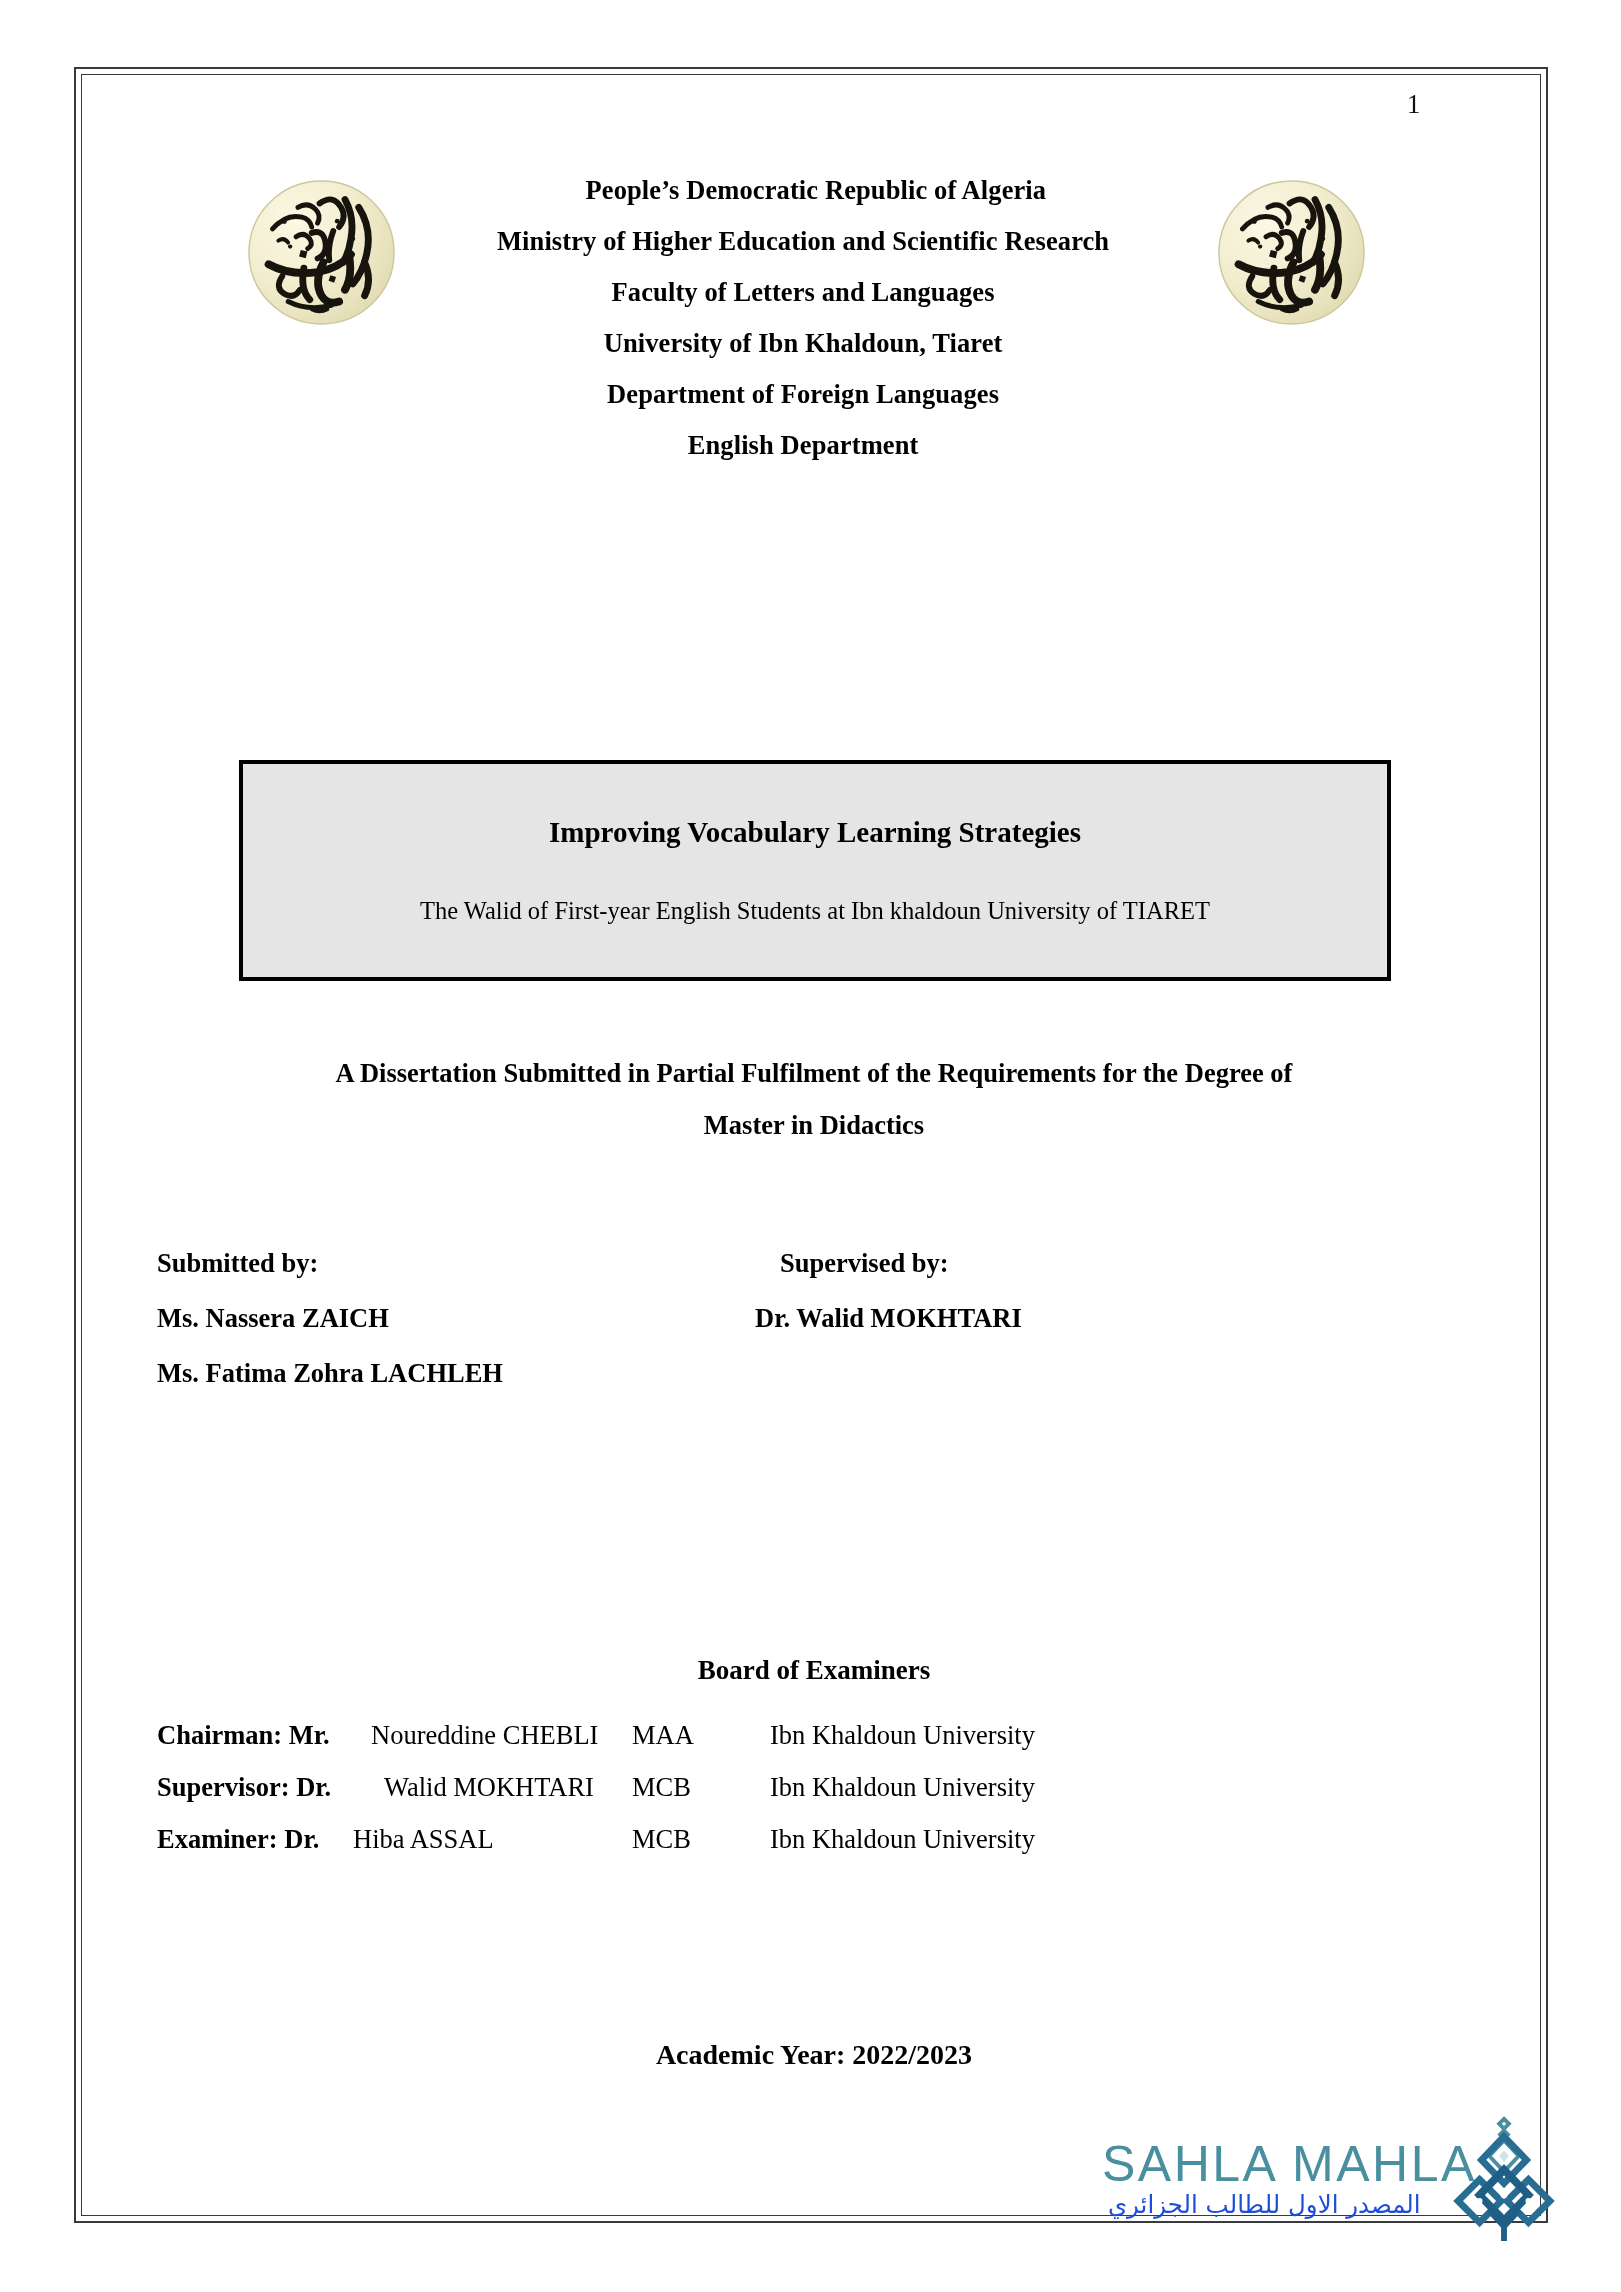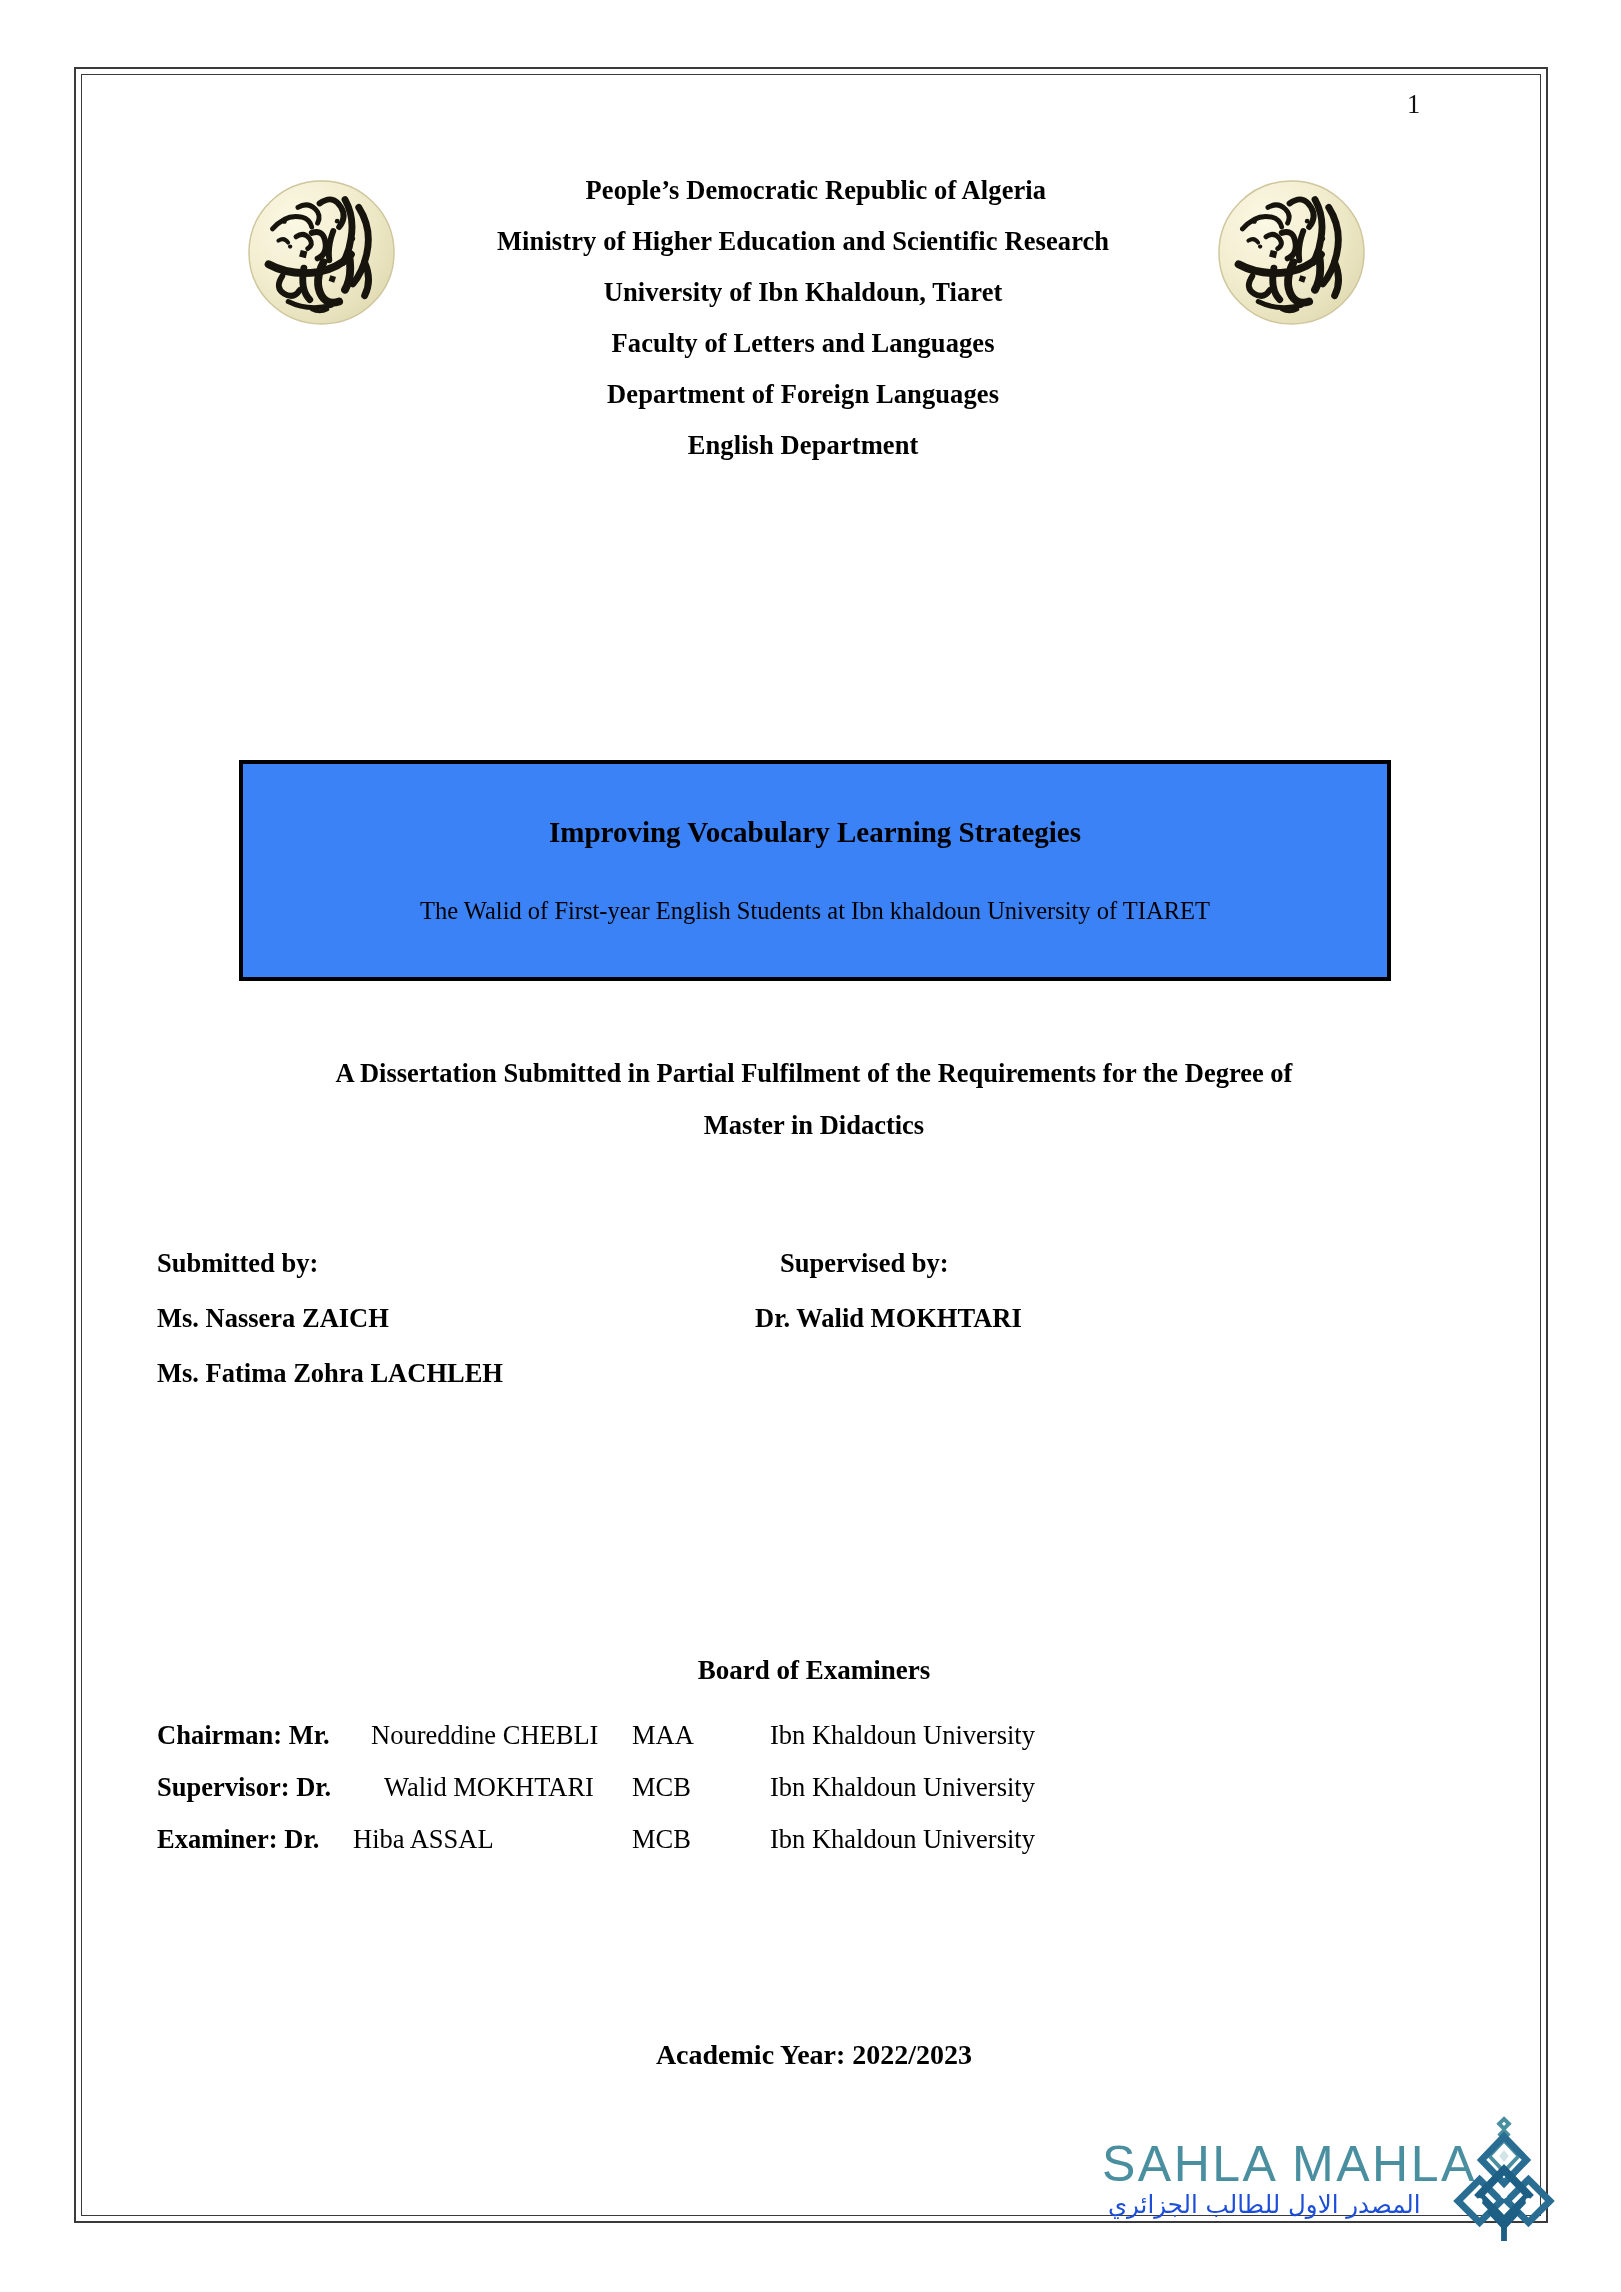--- a/index.html
+++ b/index.html
@@ -357,8 +357,8 @@
   <div class="header-lines">
     <div class="header-line l1">People’s Democratic Republic of Algeria</div>
     <div class="header-line l2">Ministry of Higher Education and Scientific Research</div>
+    <div class="header-line l4">Faculty of Letters and Languages</div>
     <div class="header-line l3">University of Ibn Khaldoun, Tiaret</div>
-    <div class="header-line l4">Faculty of Letters and Languages</div>
     <div class="header-line l5">Department of Foreign Languages</div>
     <div class="header-line l6">English Department</div>
   </div>

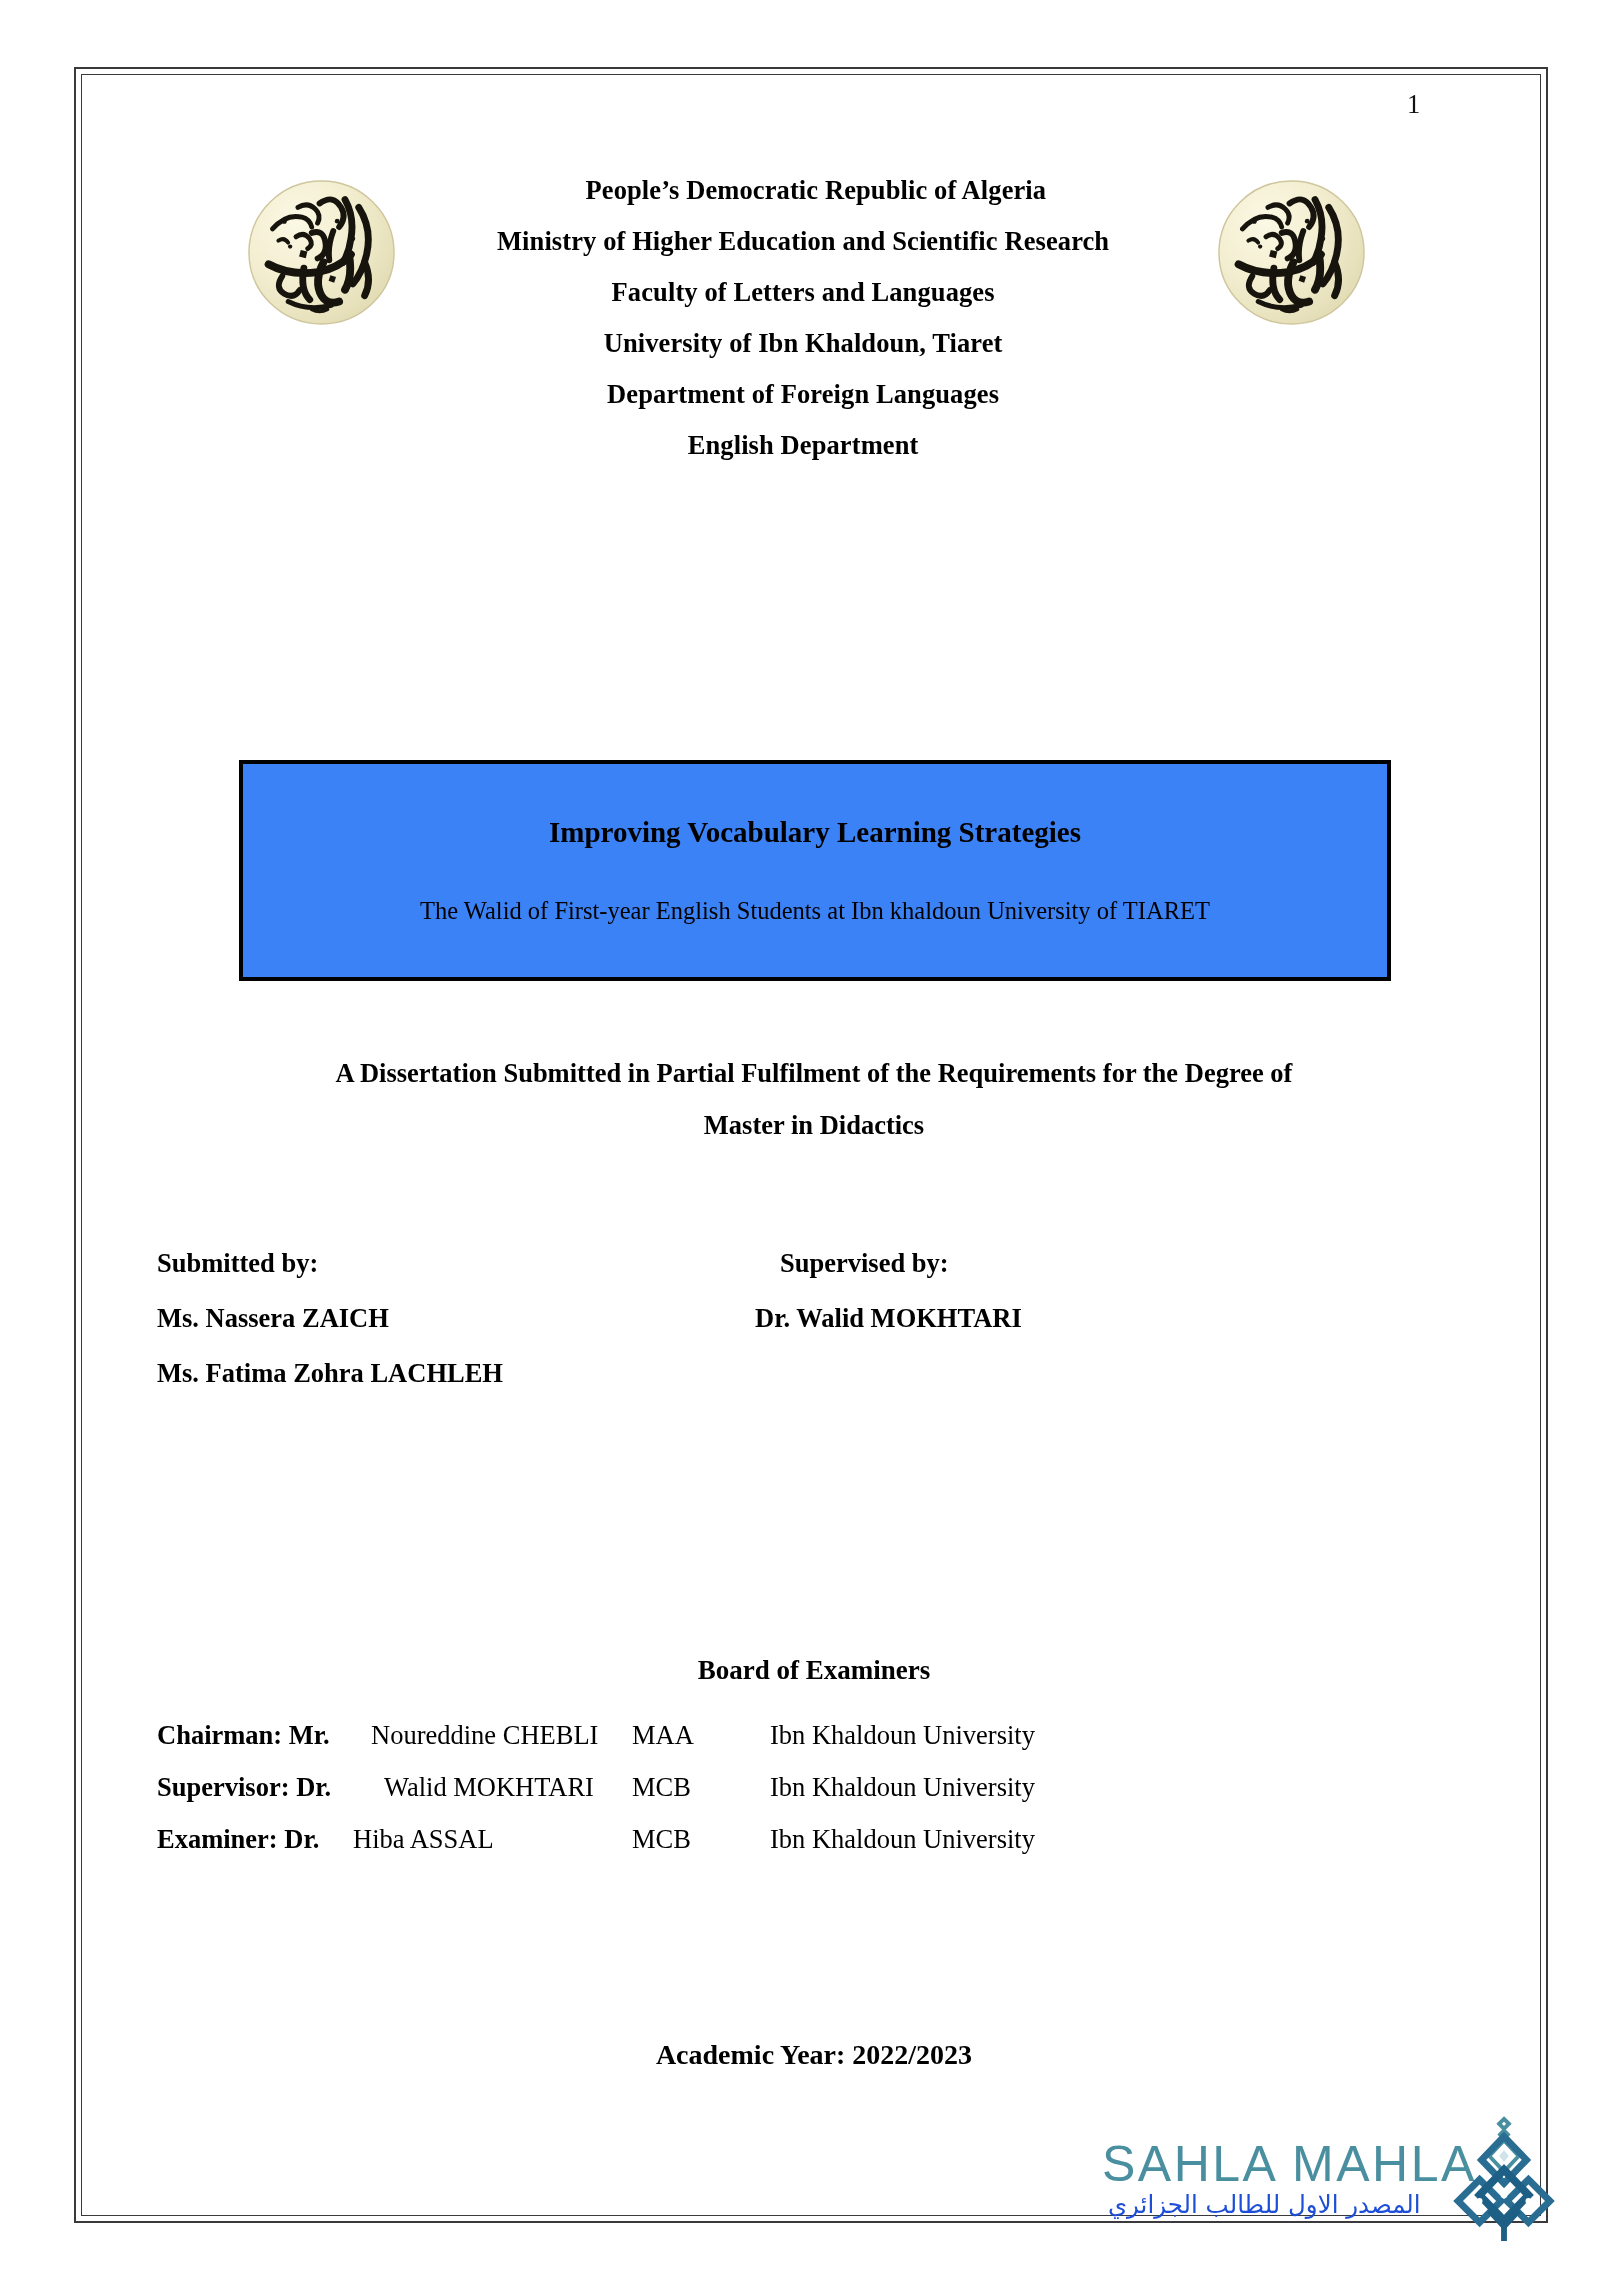--- a/index.html
+++ b/index.html
@@ -112,7 +112,7 @@
     height: 221px;
     border: 4.9px solid #000000;
     box-sizing: border-box;
-    background: #3b82f6;
+    background: #e5e5e5;
   }
   .title-main {
     position: absolute;

